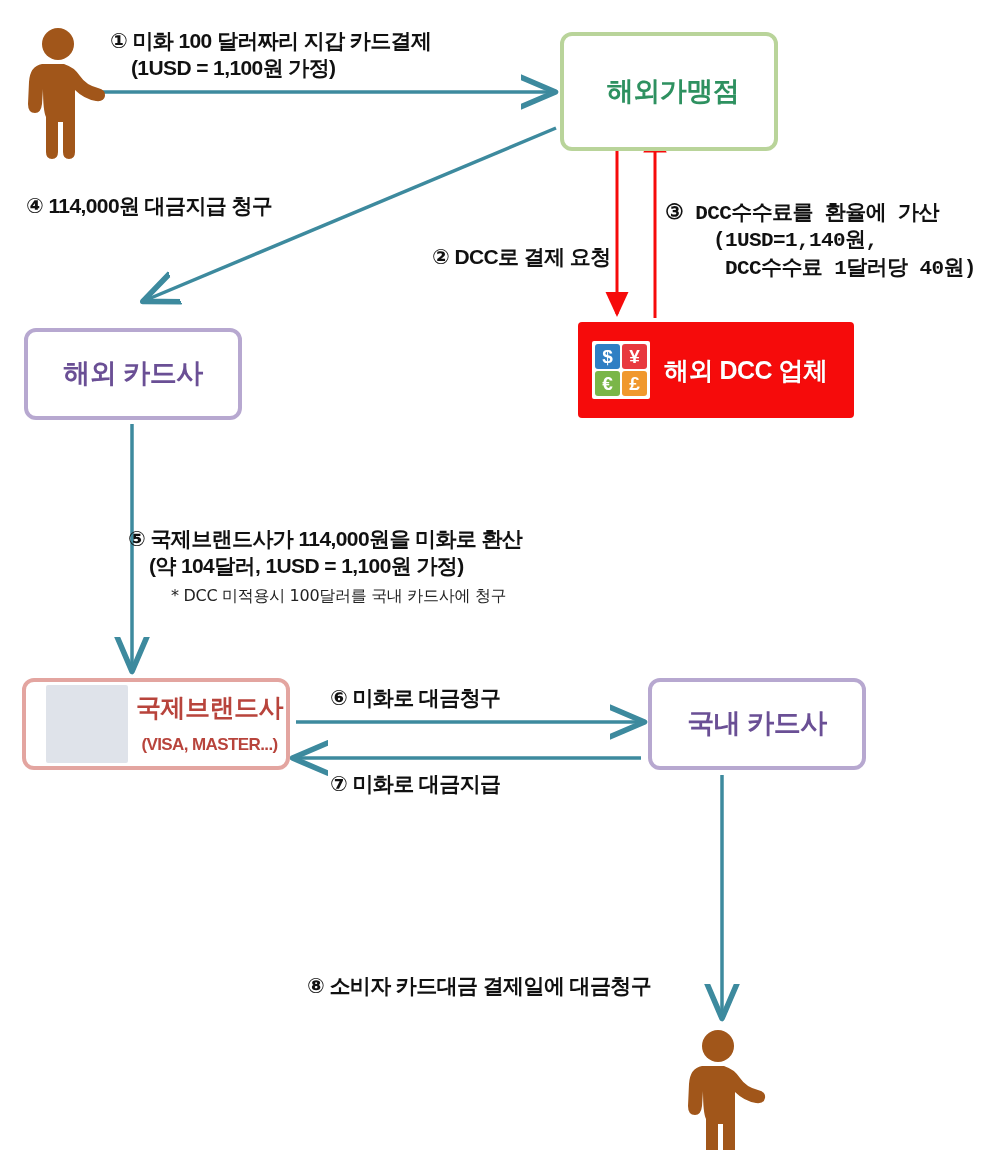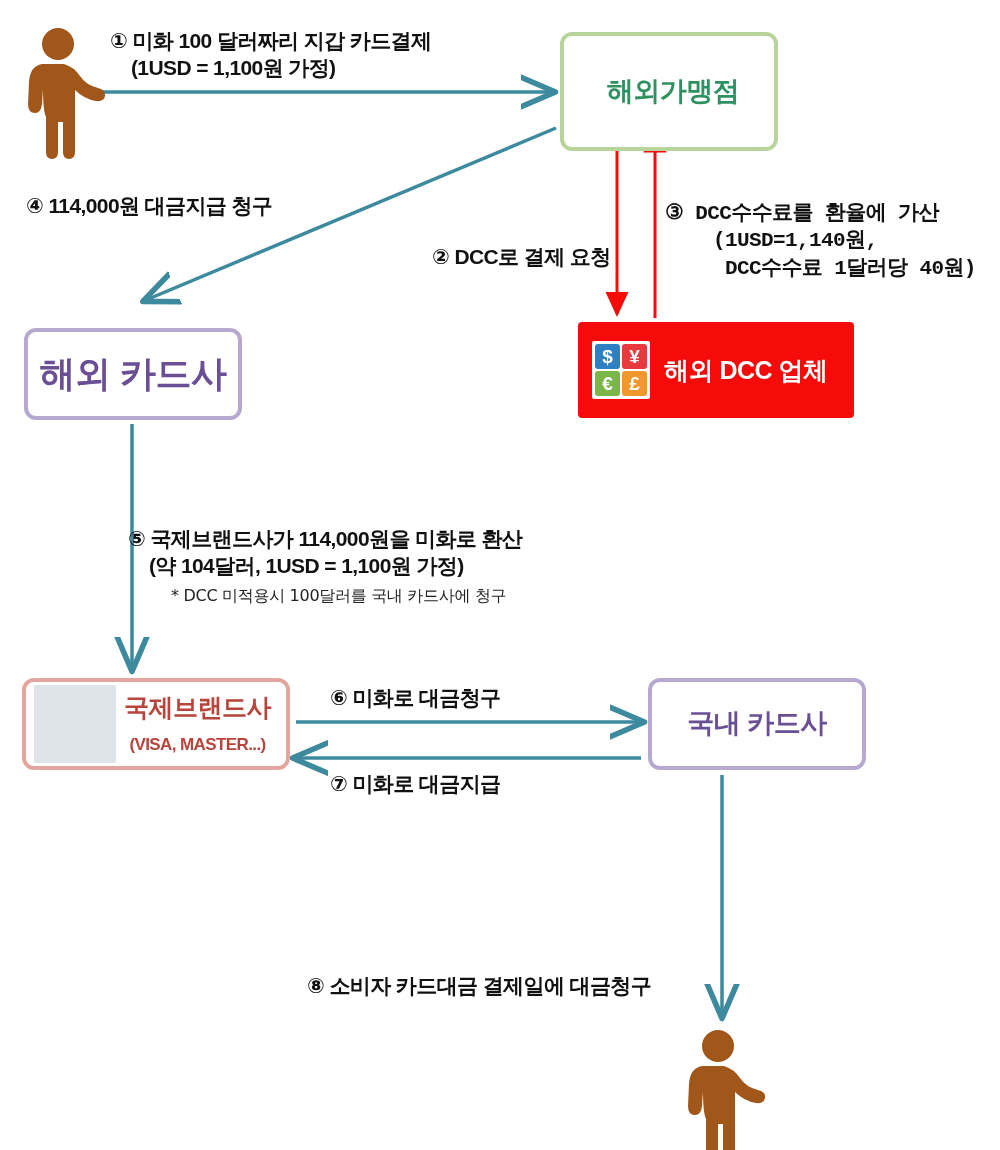--- a/index.html
+++ b/index.html
@@ -64,7 +64,7 @@
   }
   #node-foreign-card .node-label {
     color: #6a4f95;
-    font-size: 36px;
+    font-size: 27px;
   }
 
   #node-domestic-card {

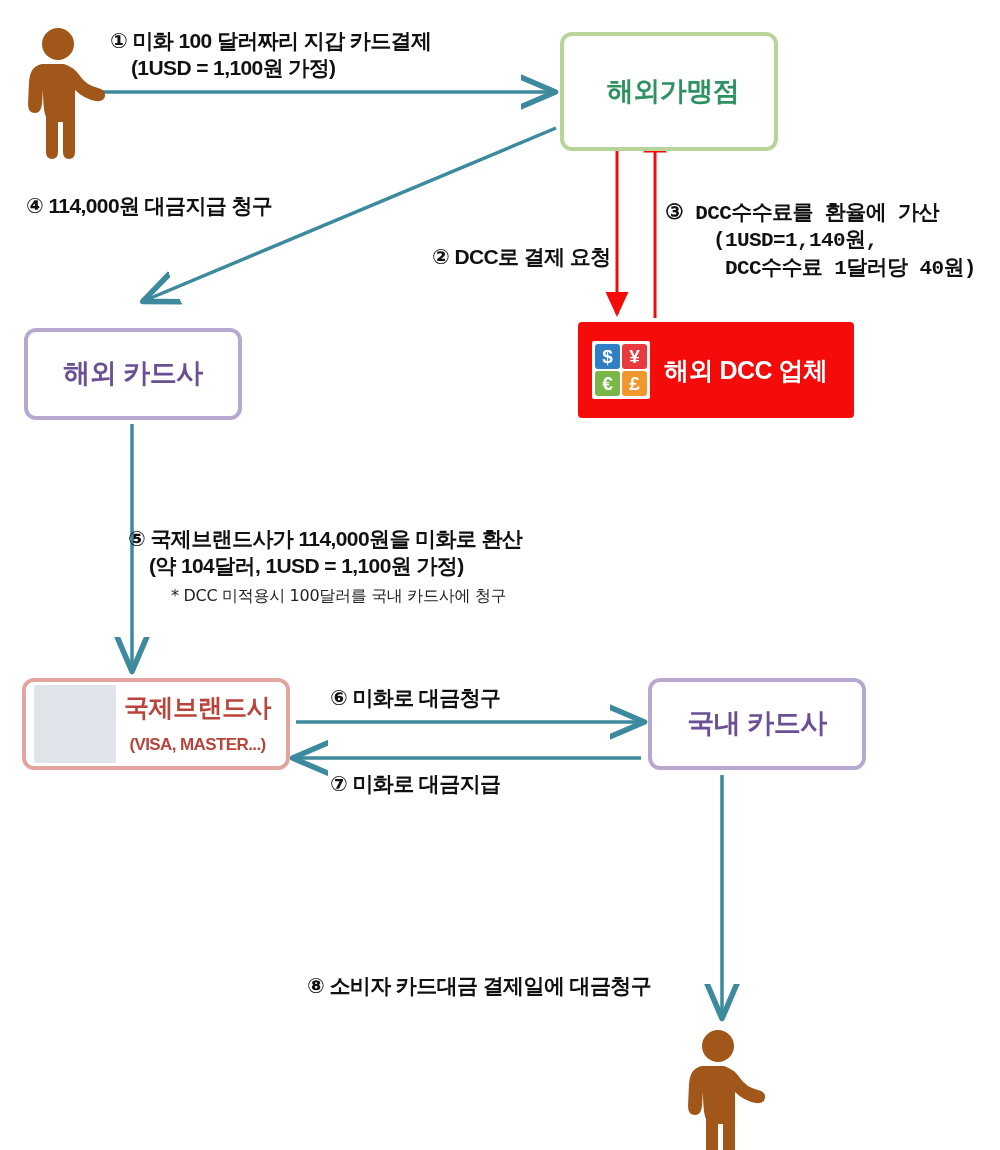--- a/index.html
+++ b/index.html
@@ -97,7 +97,7 @@
     width: 268px; height: 92px;
     border: 4px solid #e3a5a0;
     justify-content: flex-start;
-    padding-left: 8px;
+    padding-left: 20px;
     gap: 8px;
   }
   #node-brand .brand-text {

